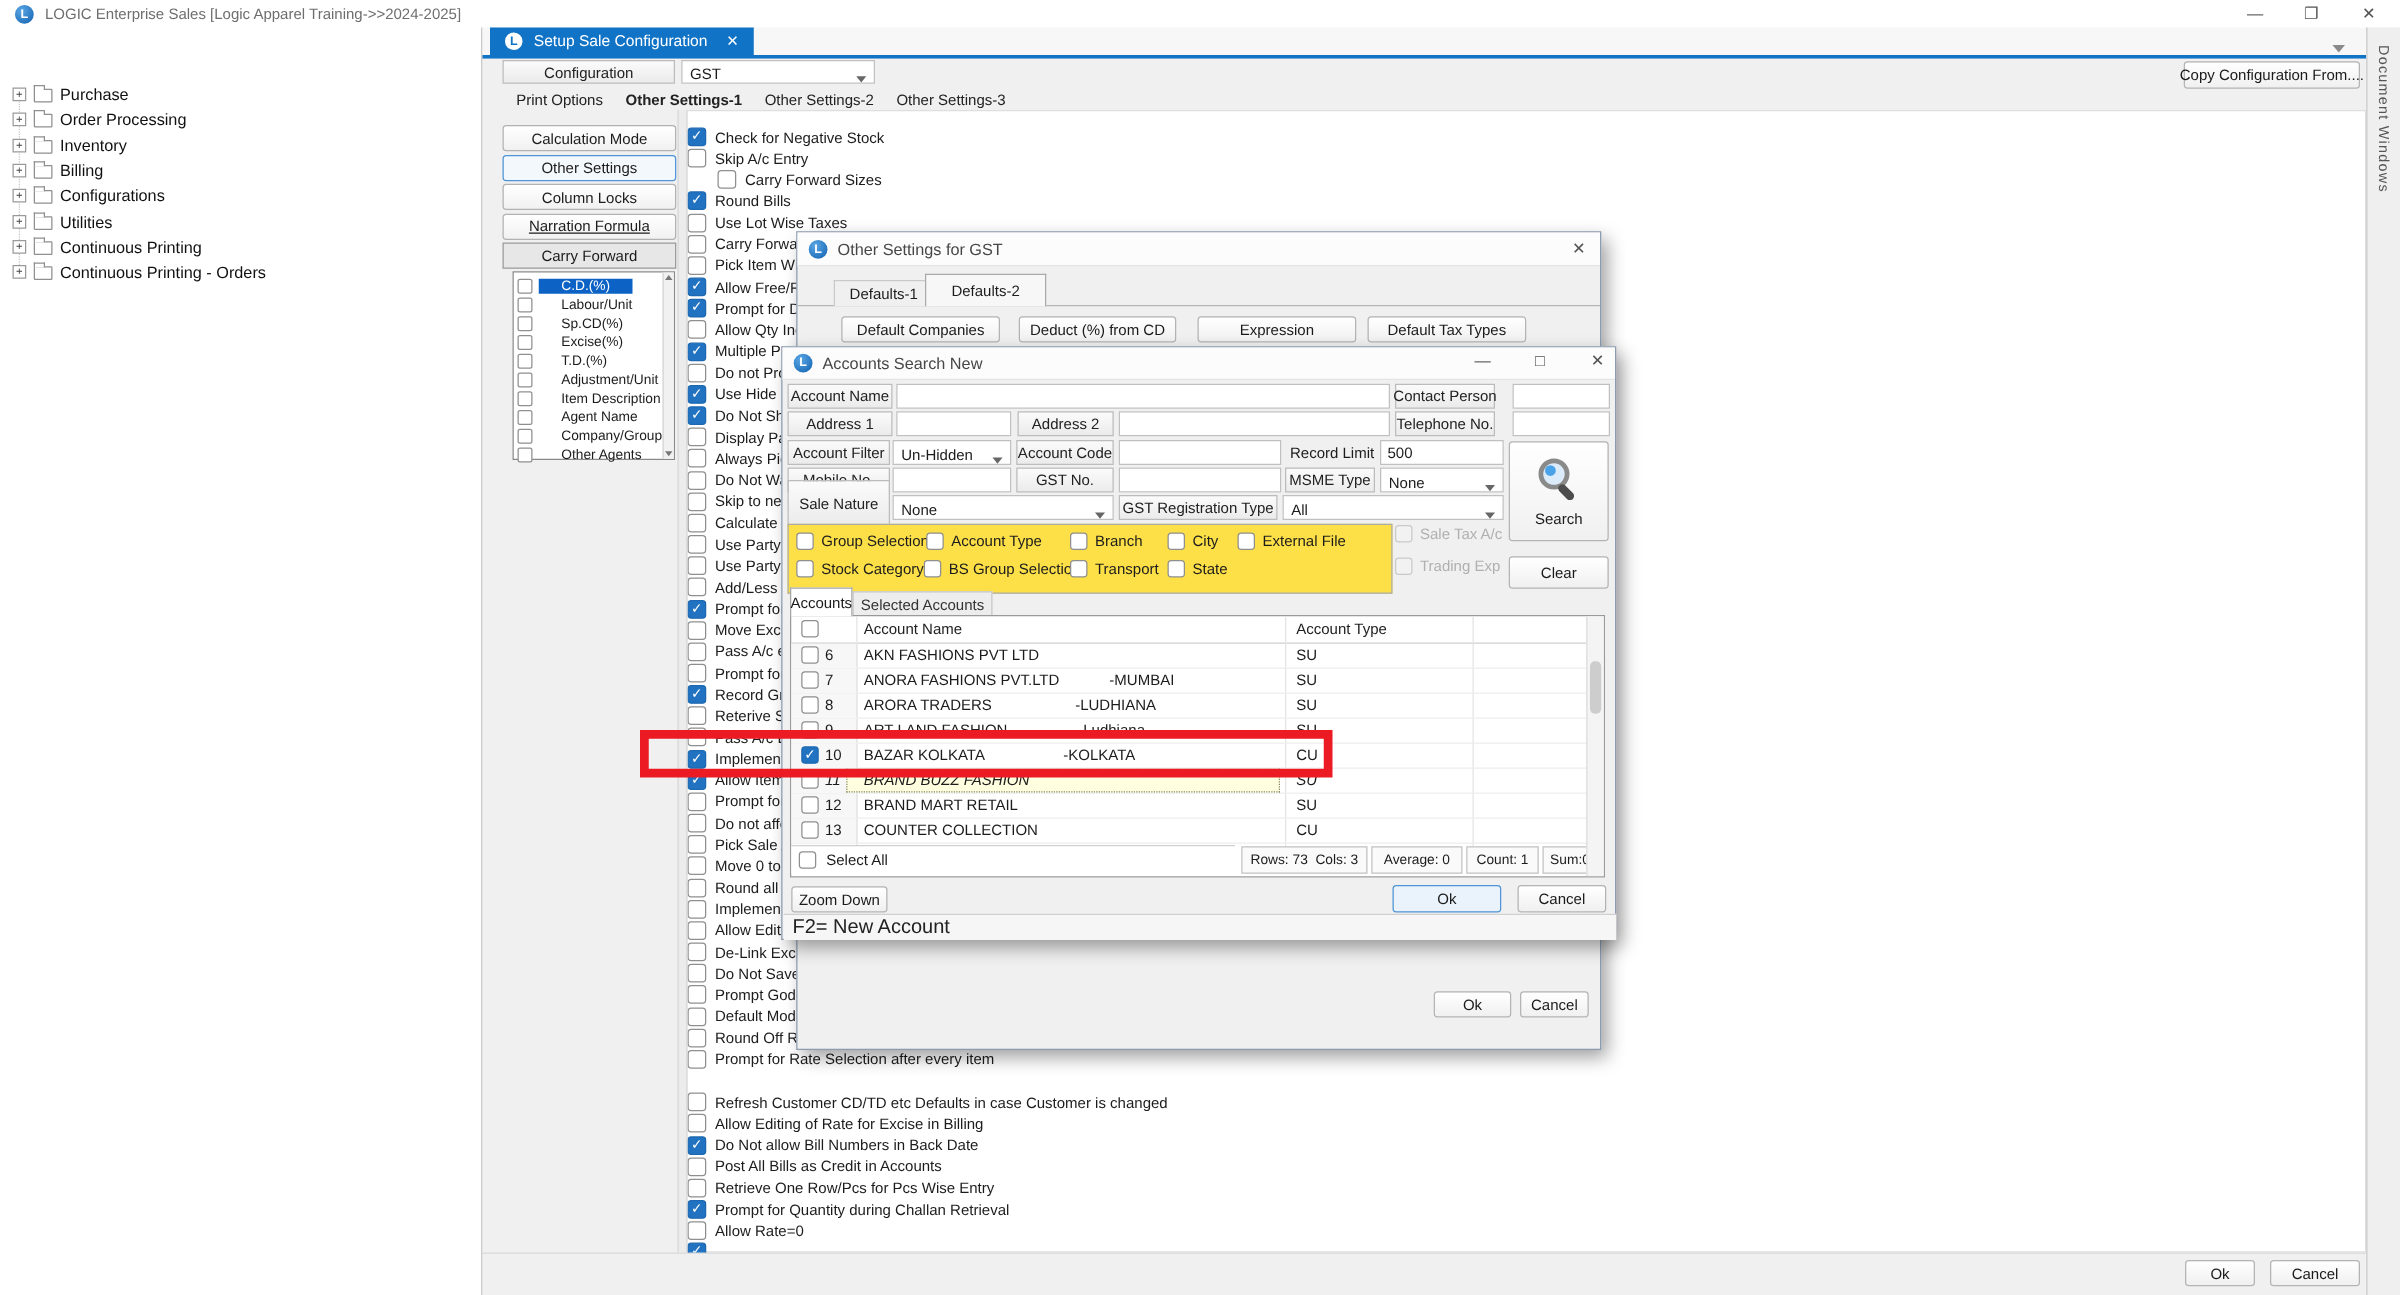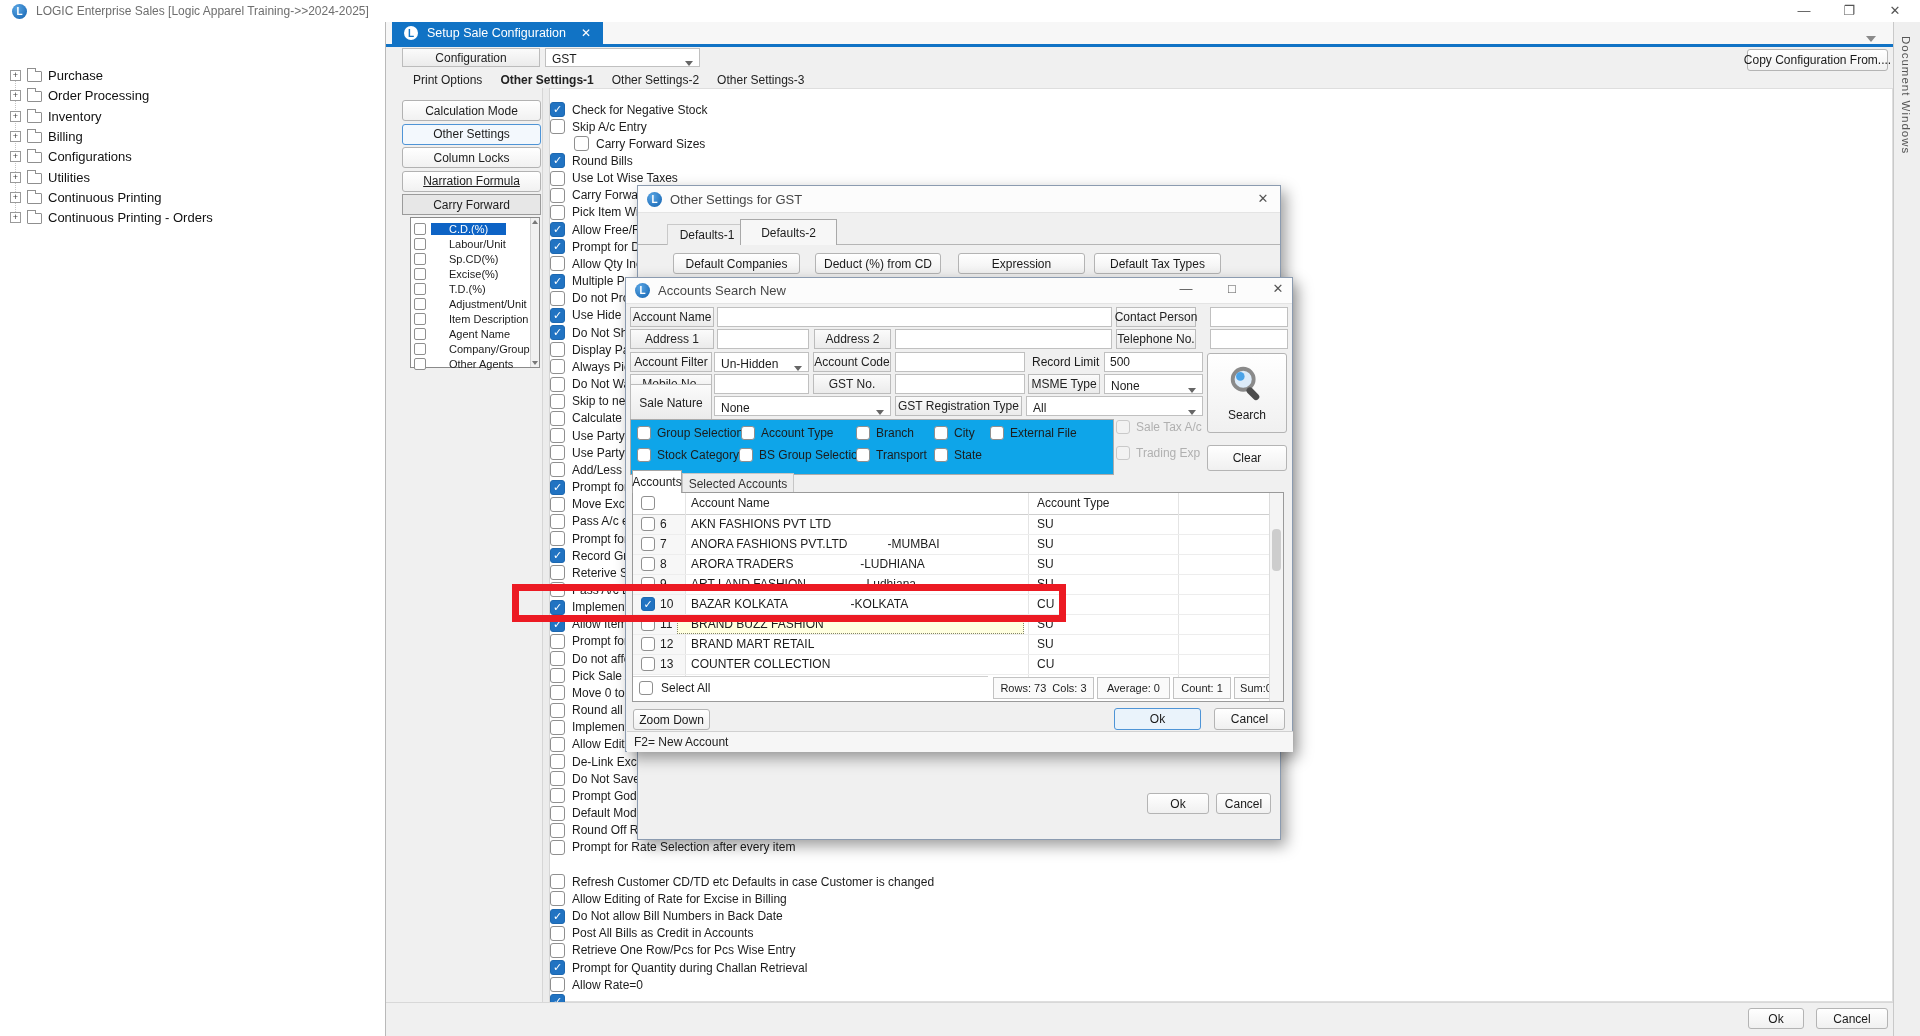--- a/index.html
+++ b/index.html
@@ -96,7 +96,7 @@
 
 .acc{left:625px;top:277px;width:668px;height:475px;z-index:20}
 .acc .dlg-head{height:26px}
-.groupbox{position:absolute;left:4px;top:141px;width:484px;height:56px;border:1px solid #ababab;background:#0ea5e9}
+.groupbox{position:absolute;left:4px;top:141px;width:484px;height:56px;border:1px solid #ababab;background:#fde047}
 .fcb{position:absolute;display:flex;align-items:center;gap:6px;height:16px}
 .fcb span.t{font-size:12px;white-space:nowrap}
 .fcb.dis span.t{color:#b0b0b0}

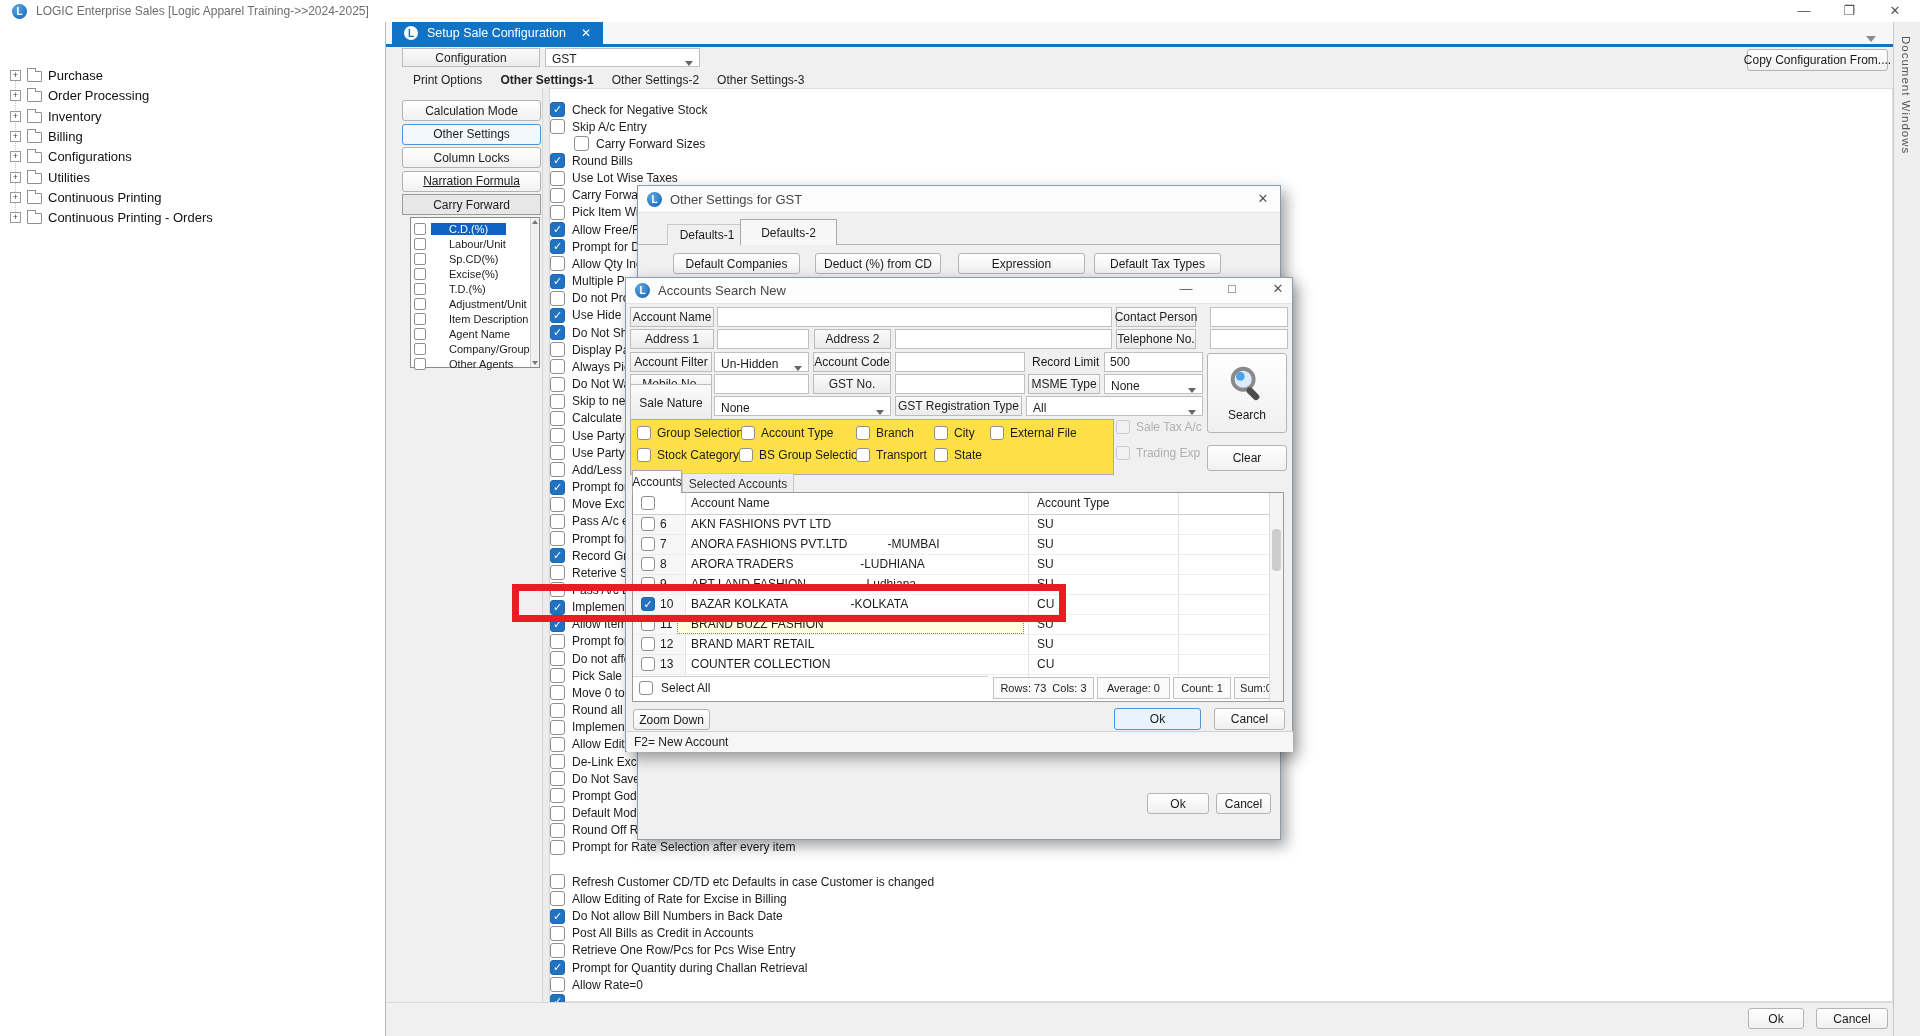--- a/index.html
+++ b/index.html
@@ -652,7 +652,7 @@
           <div class="g-name">BAZAR KOLKATA                   -KOLKATA</div>
           <div class="g-type">CU</div>
         </div>
-        <div class="g-row" style="top: 122px;">
+        <div class="g-row" style="top: 122px; font-style: italic;">
           <div class="focus-box"></div>
           <div class="cb g-cb"></div>
           <div class="g-num">11</div>

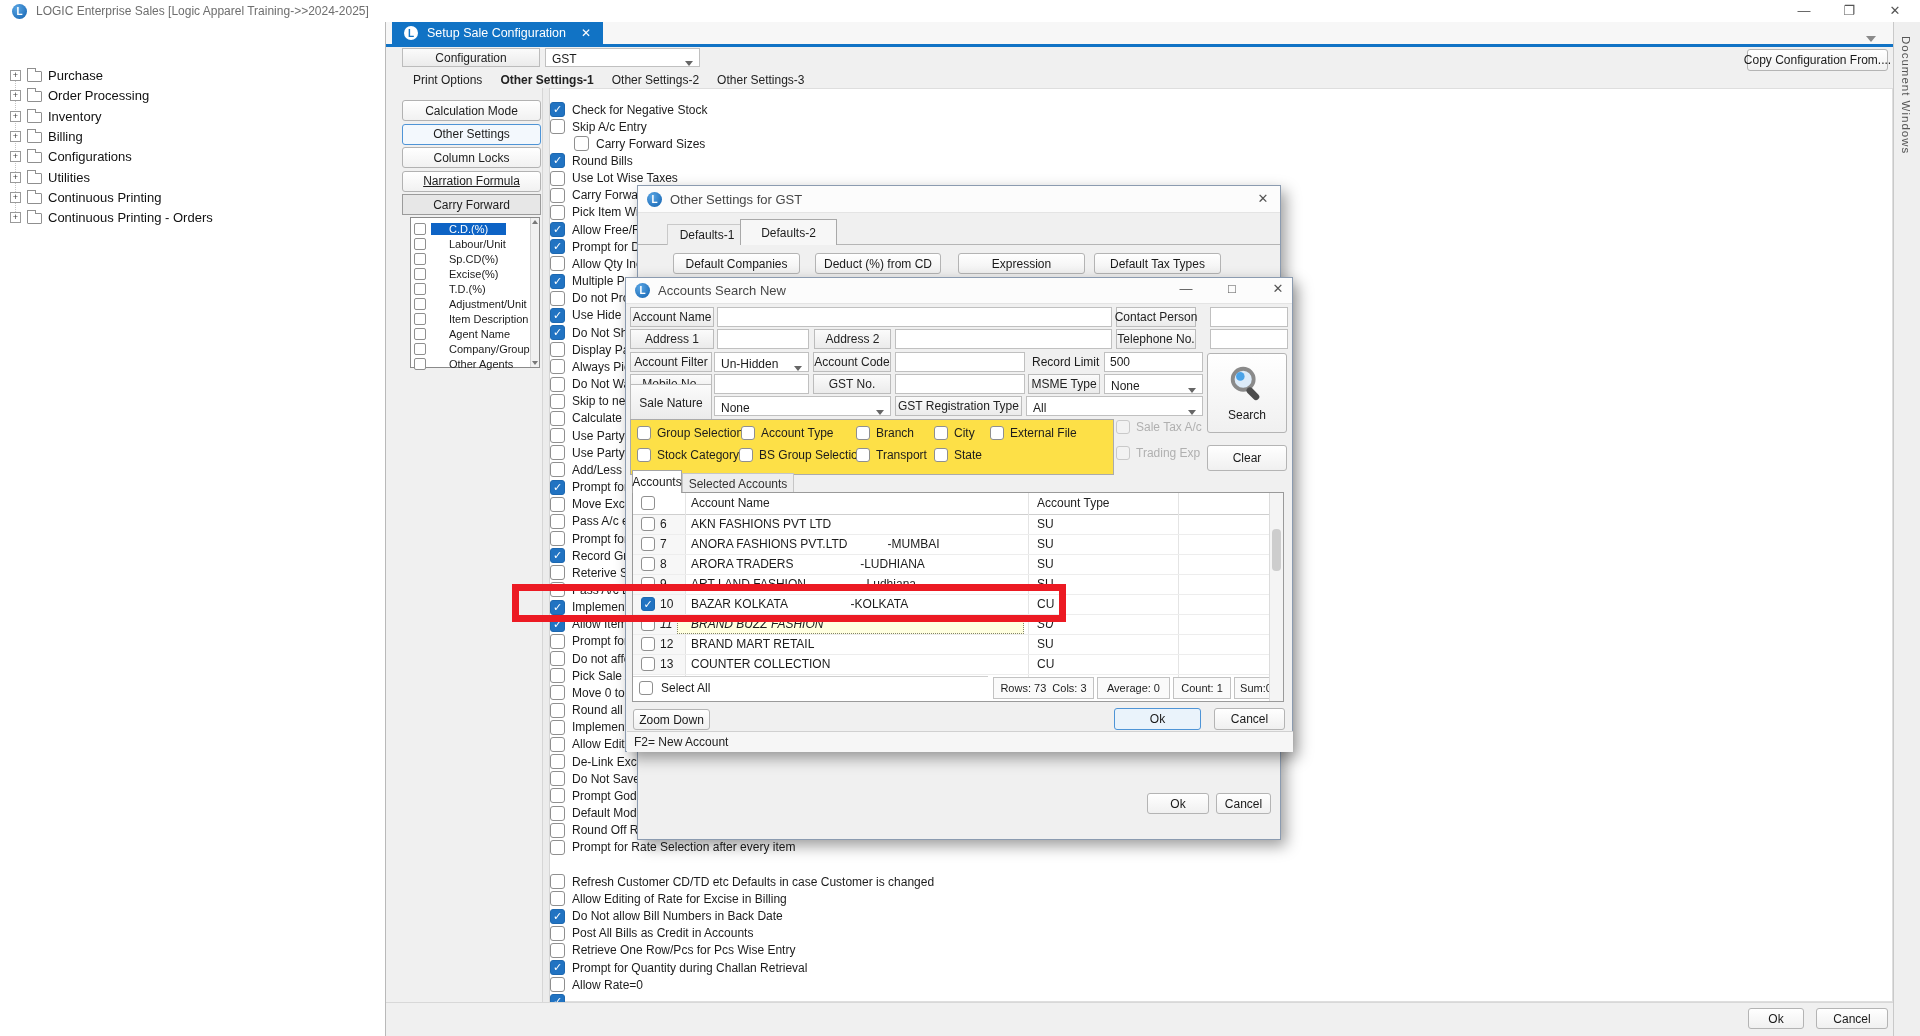--- a/index.html
+++ b/index.html
@@ -118,7 +118,7 @@
 .g-thumb{position:absolute;left:2px;top:36px;width:9px;height:42px;background:#cdcdcd;border-radius:4px}
 .g-selall{position:absolute;left:0;top:183px;width:355px;height:23px;border-top:1px solid #cfcfcf;display:flex;align-items:center;gap:8px;padding-left:6px;font-size:12px;background:#fff}
 .status-cell{position:absolute;top:184px;height:22px;border:1px solid #c2c2c2;background:#fafafa;display:flex;align-items:center;justify-content:center;font-size:11px;white-space:pre}
-.f2bar{position:absolute;left:1px;top:453px;width:666px;height:21px;background:#f6f6f6;border-top:1px solid #d0d0d0;display:flex;align-items:center;padding-left:7px;font-size:12px;color:#222}
+.f2bar{position:absolute;left:1px;top:453px;width:666px;height:21px;background:#f6f6f6;border-top:1px solid #d0d0d0;display:flex;align-items:center;padding-left:7px;font-size:16px;color:#222}
 
 
 .red-annot{left:512px;top:584px;width:554px;height:38px;border:7px solid #ec1a23;z-index:30;pointer-events:none}

